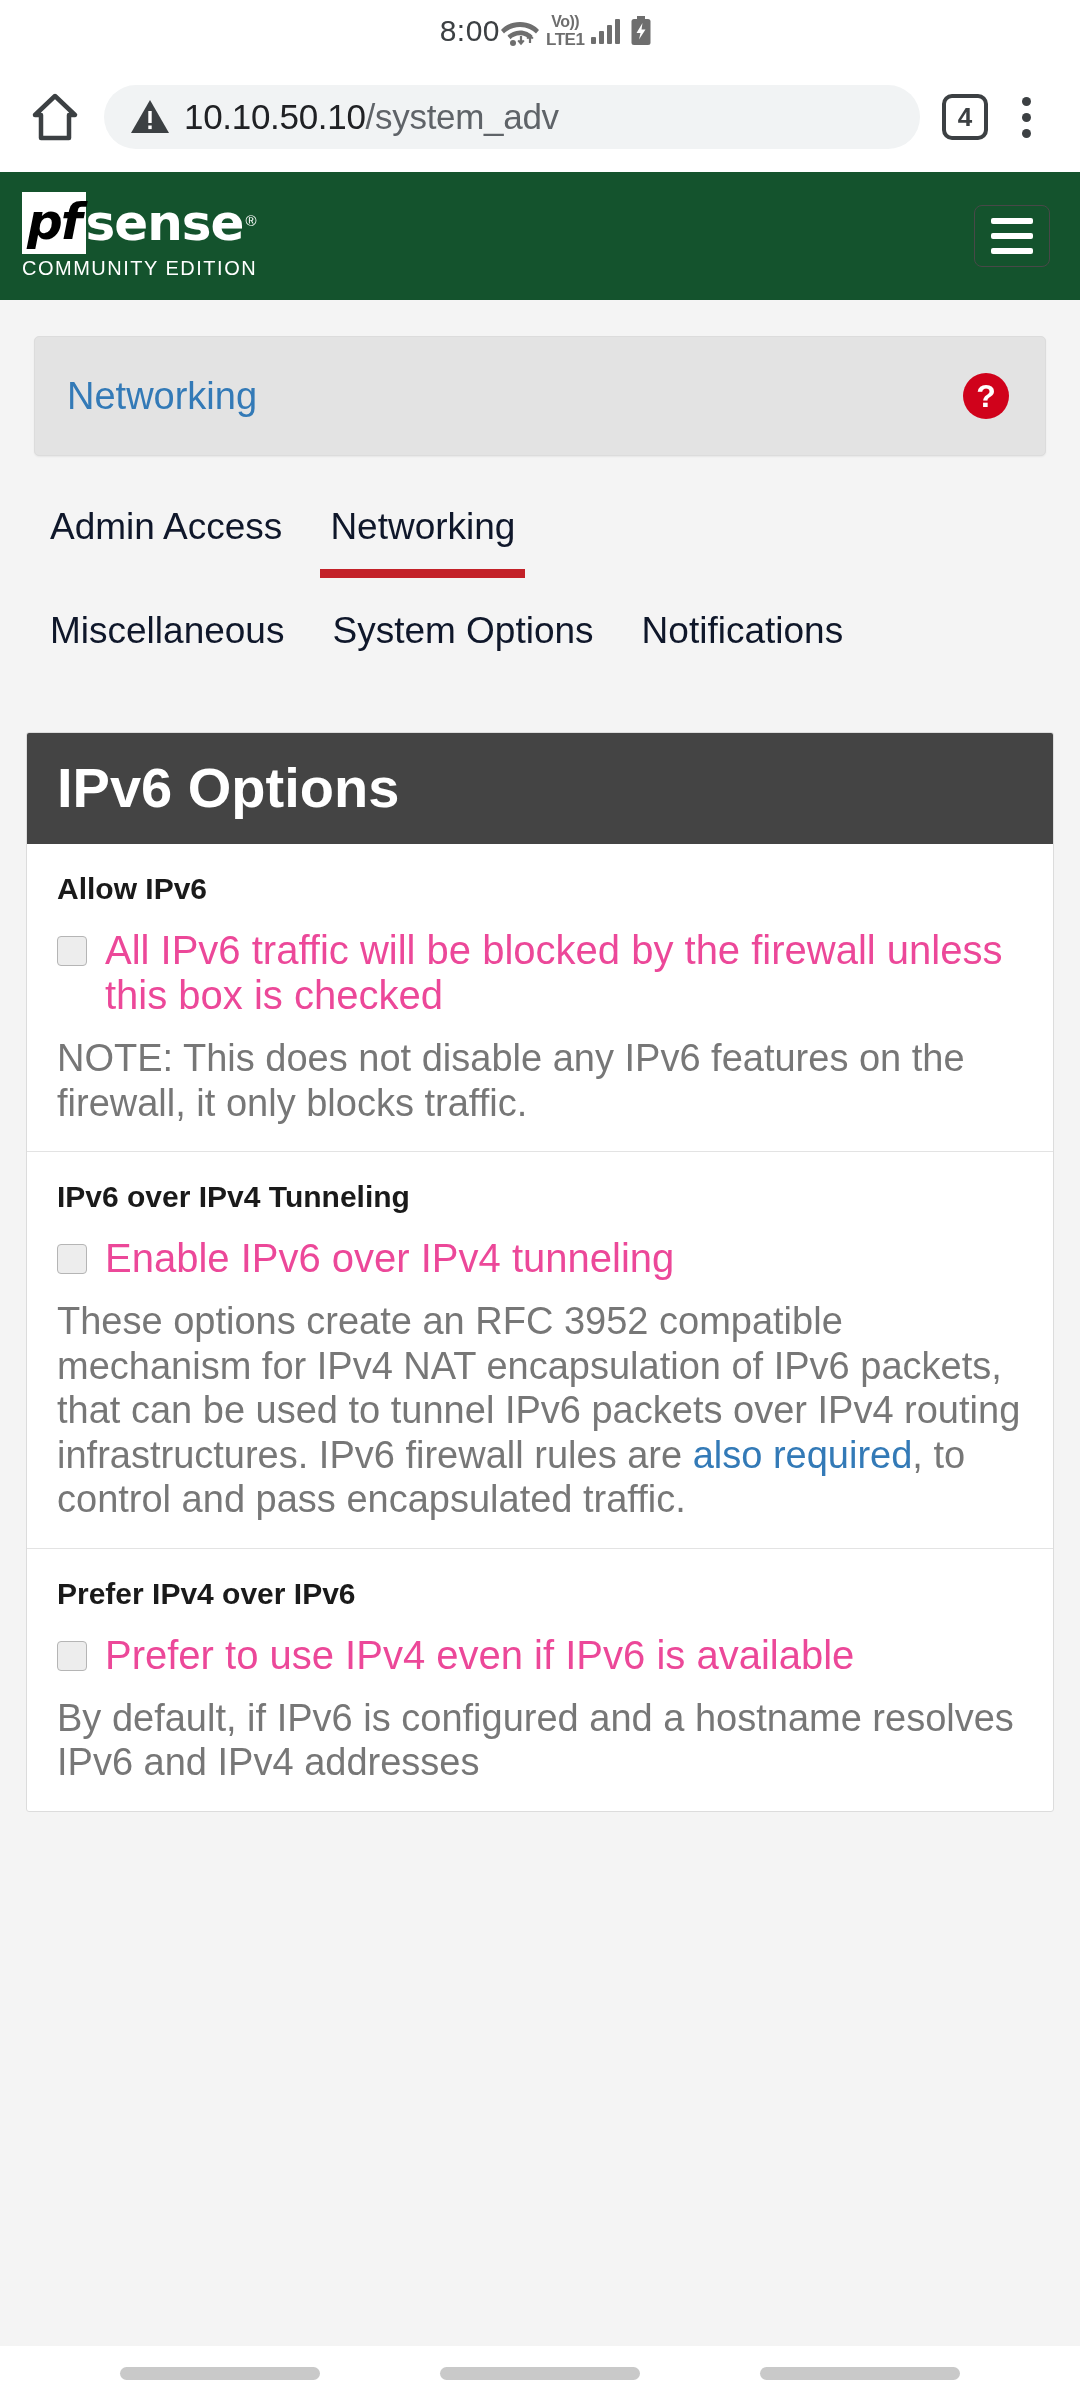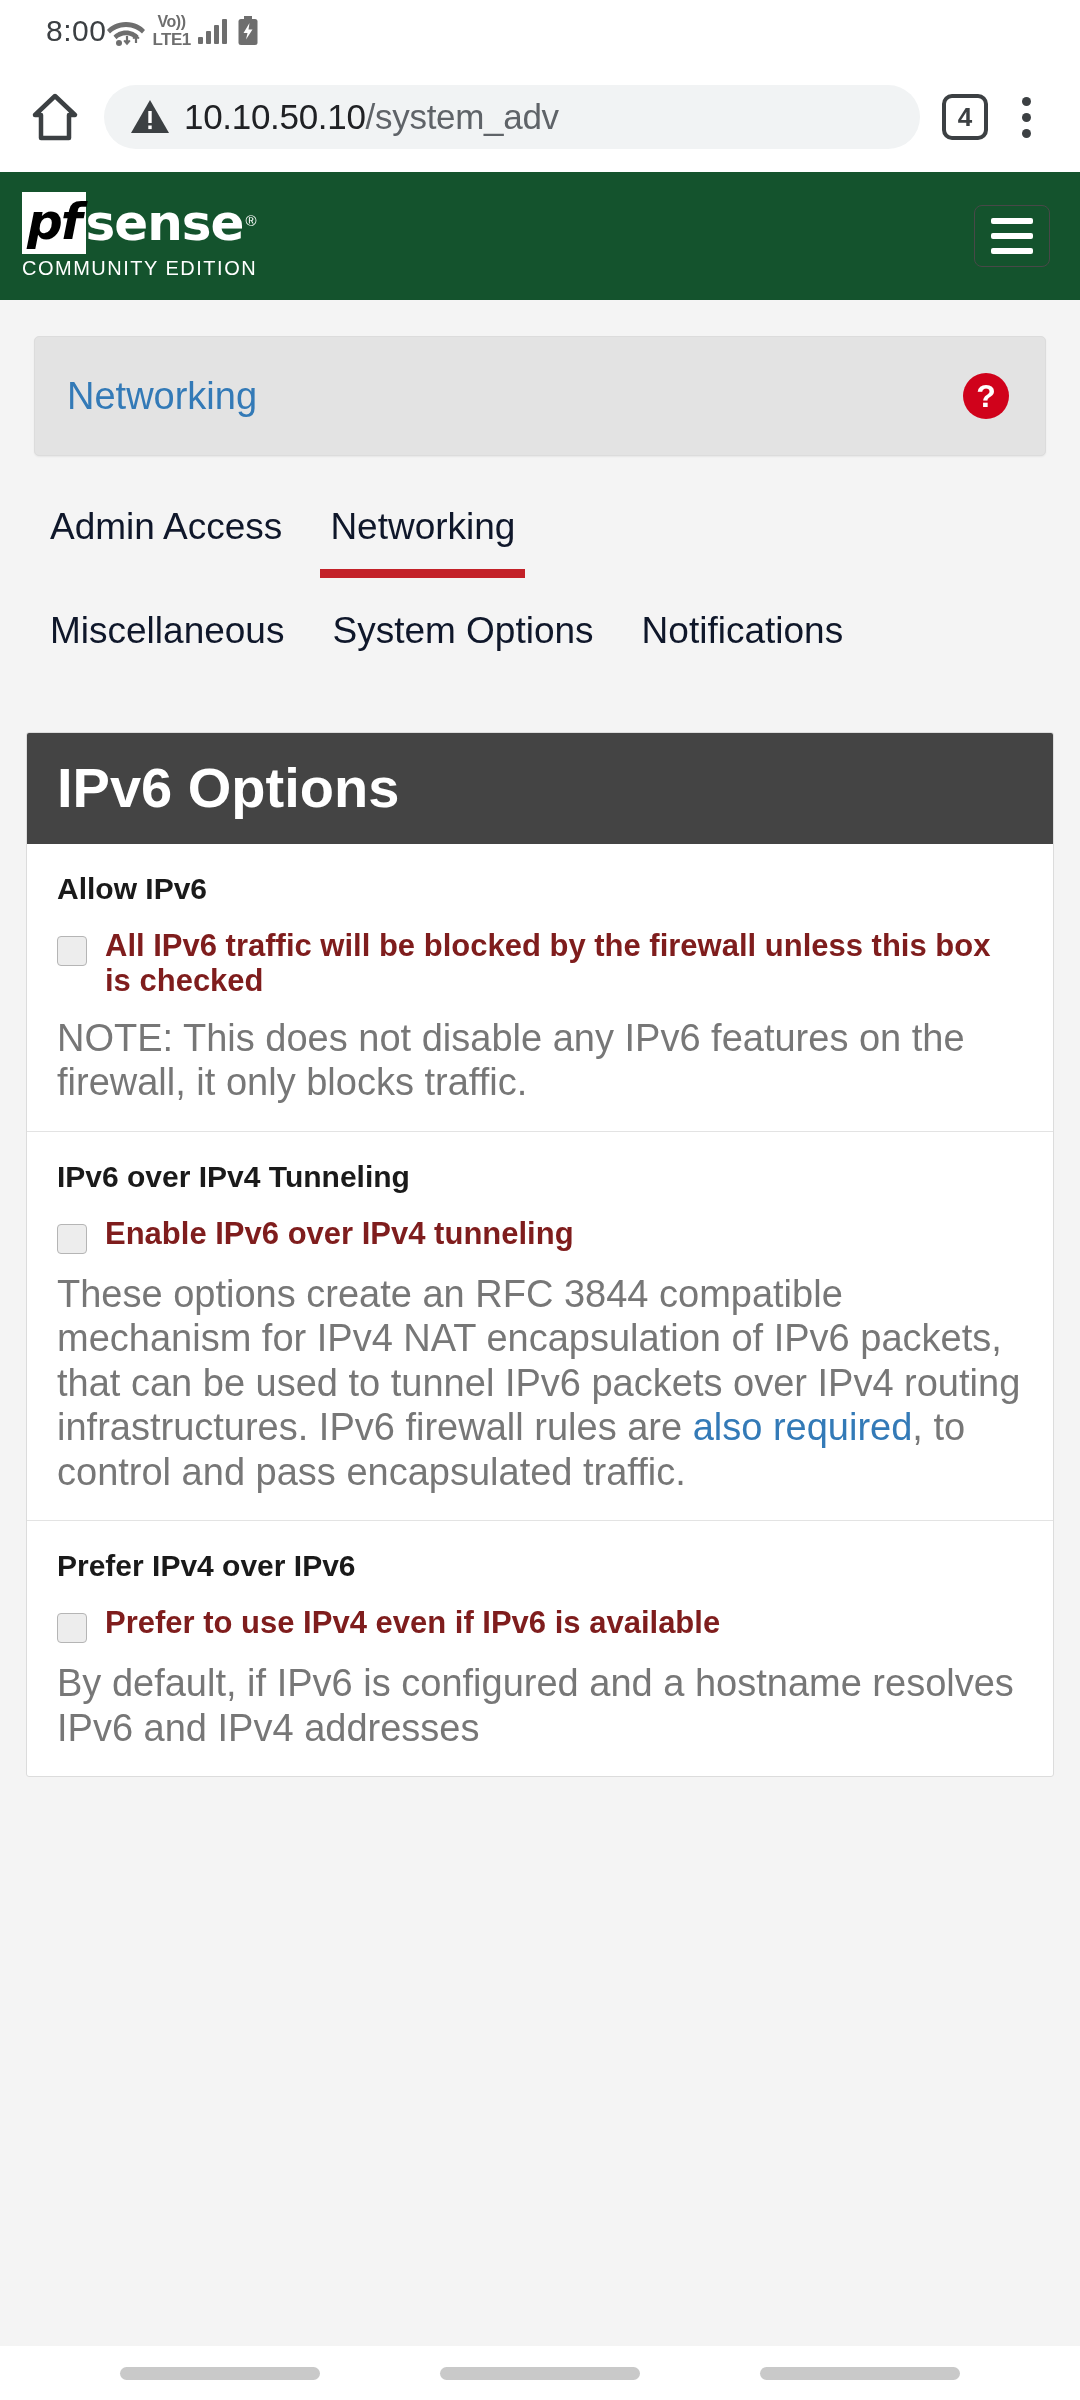--- a/index.html
+++ b/index.html
@@ -22,7 +22,7 @@
     background: #ffffff;
     display: flex;
     align-items: center;
-    justify-content: flex-start;
+    justify-content: center;
     padding: 0 34px 0 46px;
   }
   .status-clock {

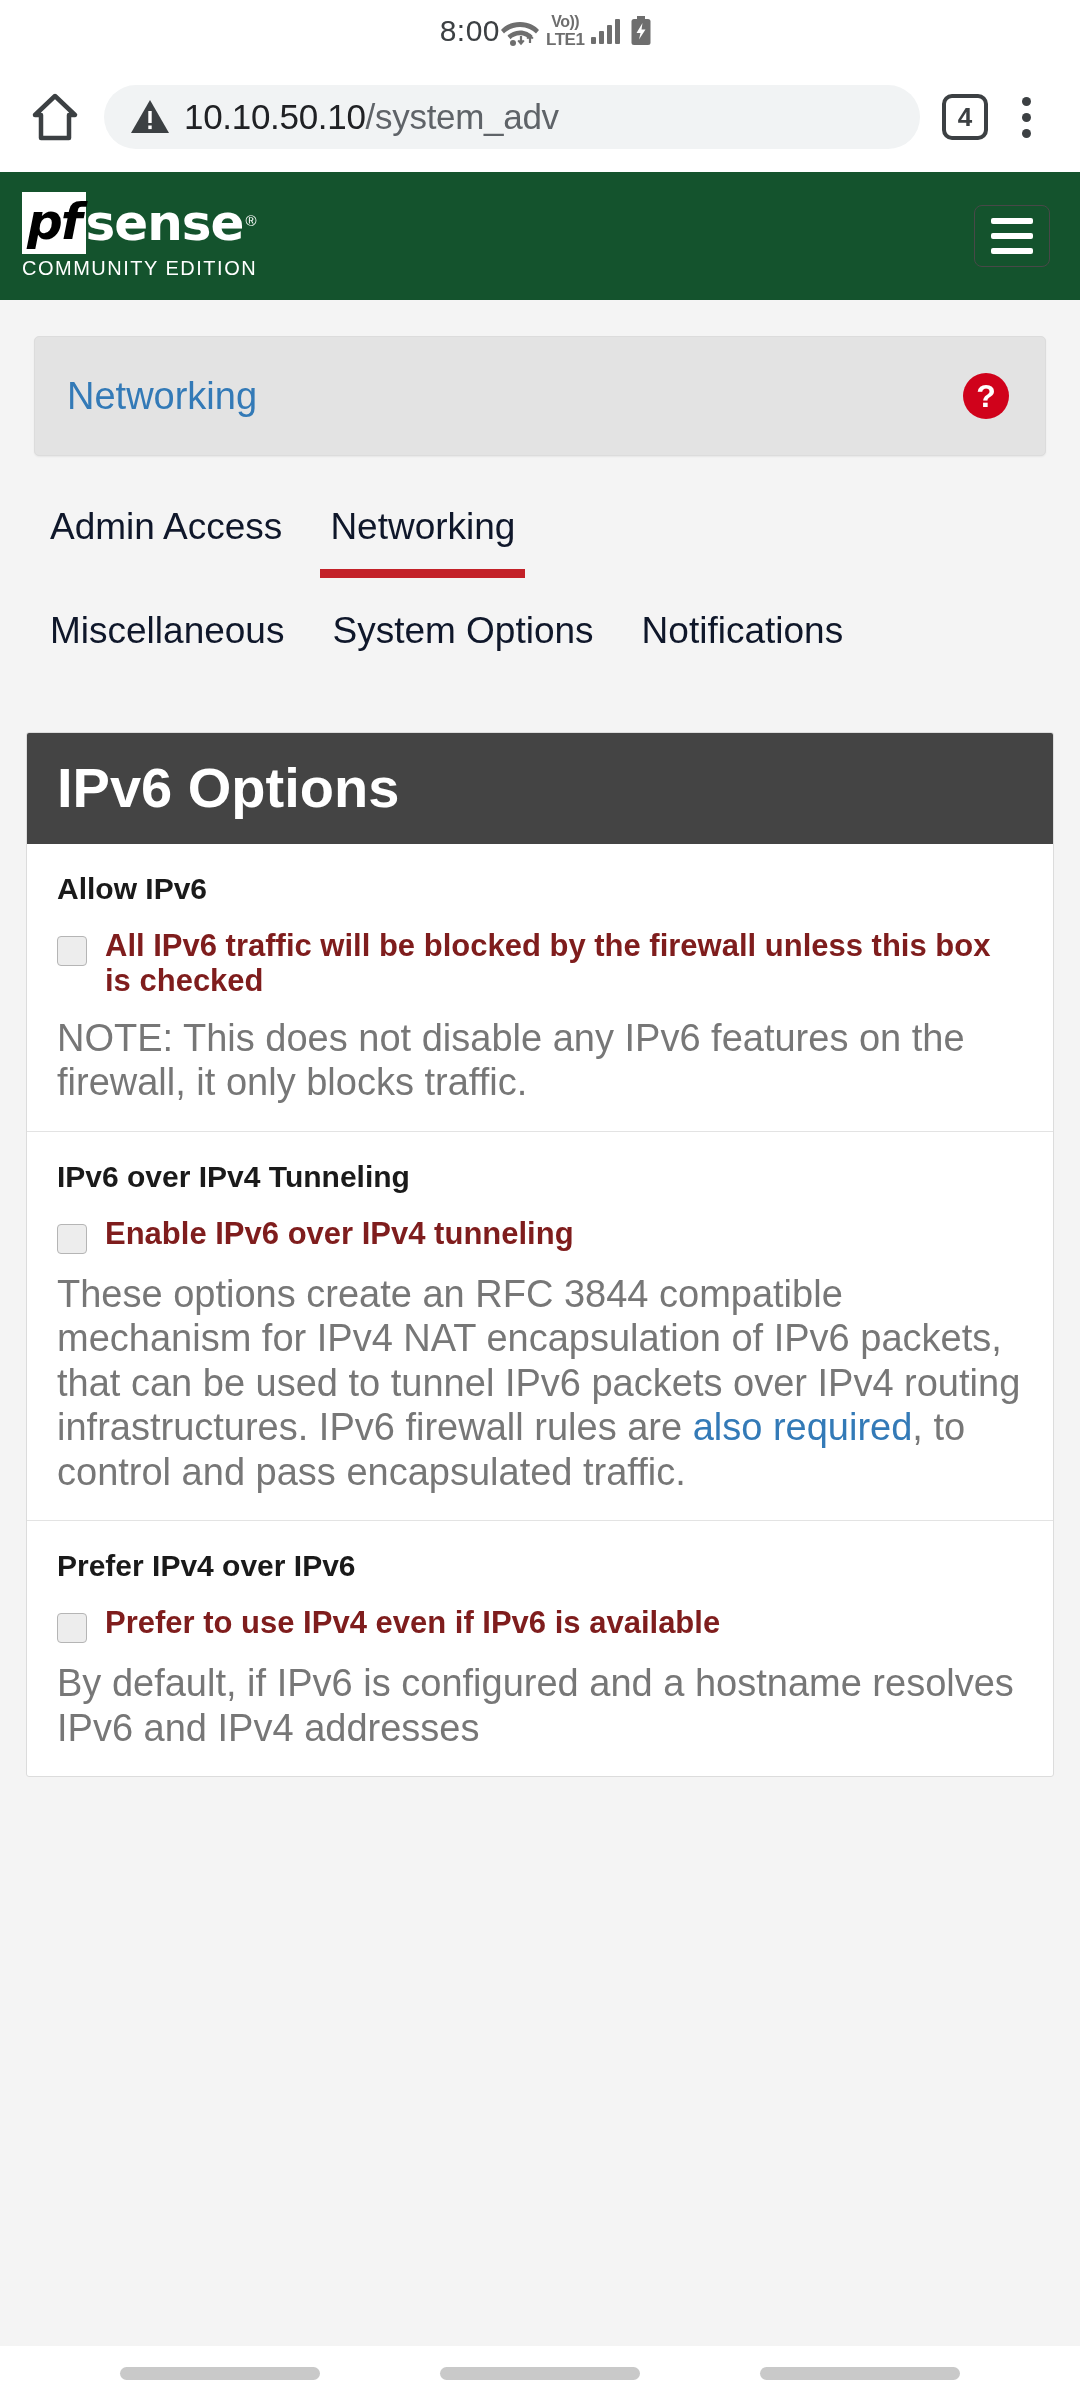--- a/index.html
+++ b/index.html
@@ -250,10 +250,9 @@
     margin-top: 8px;
   }
   .check-label {
-    font-size: 31px;
-    color: #7f1d1d;
+    font-size: 40px;
+    color: #ec4899;
     line-height: 1.13;
-    font-weight: bold;
   }
   .help-text {
     font-size: 38px;

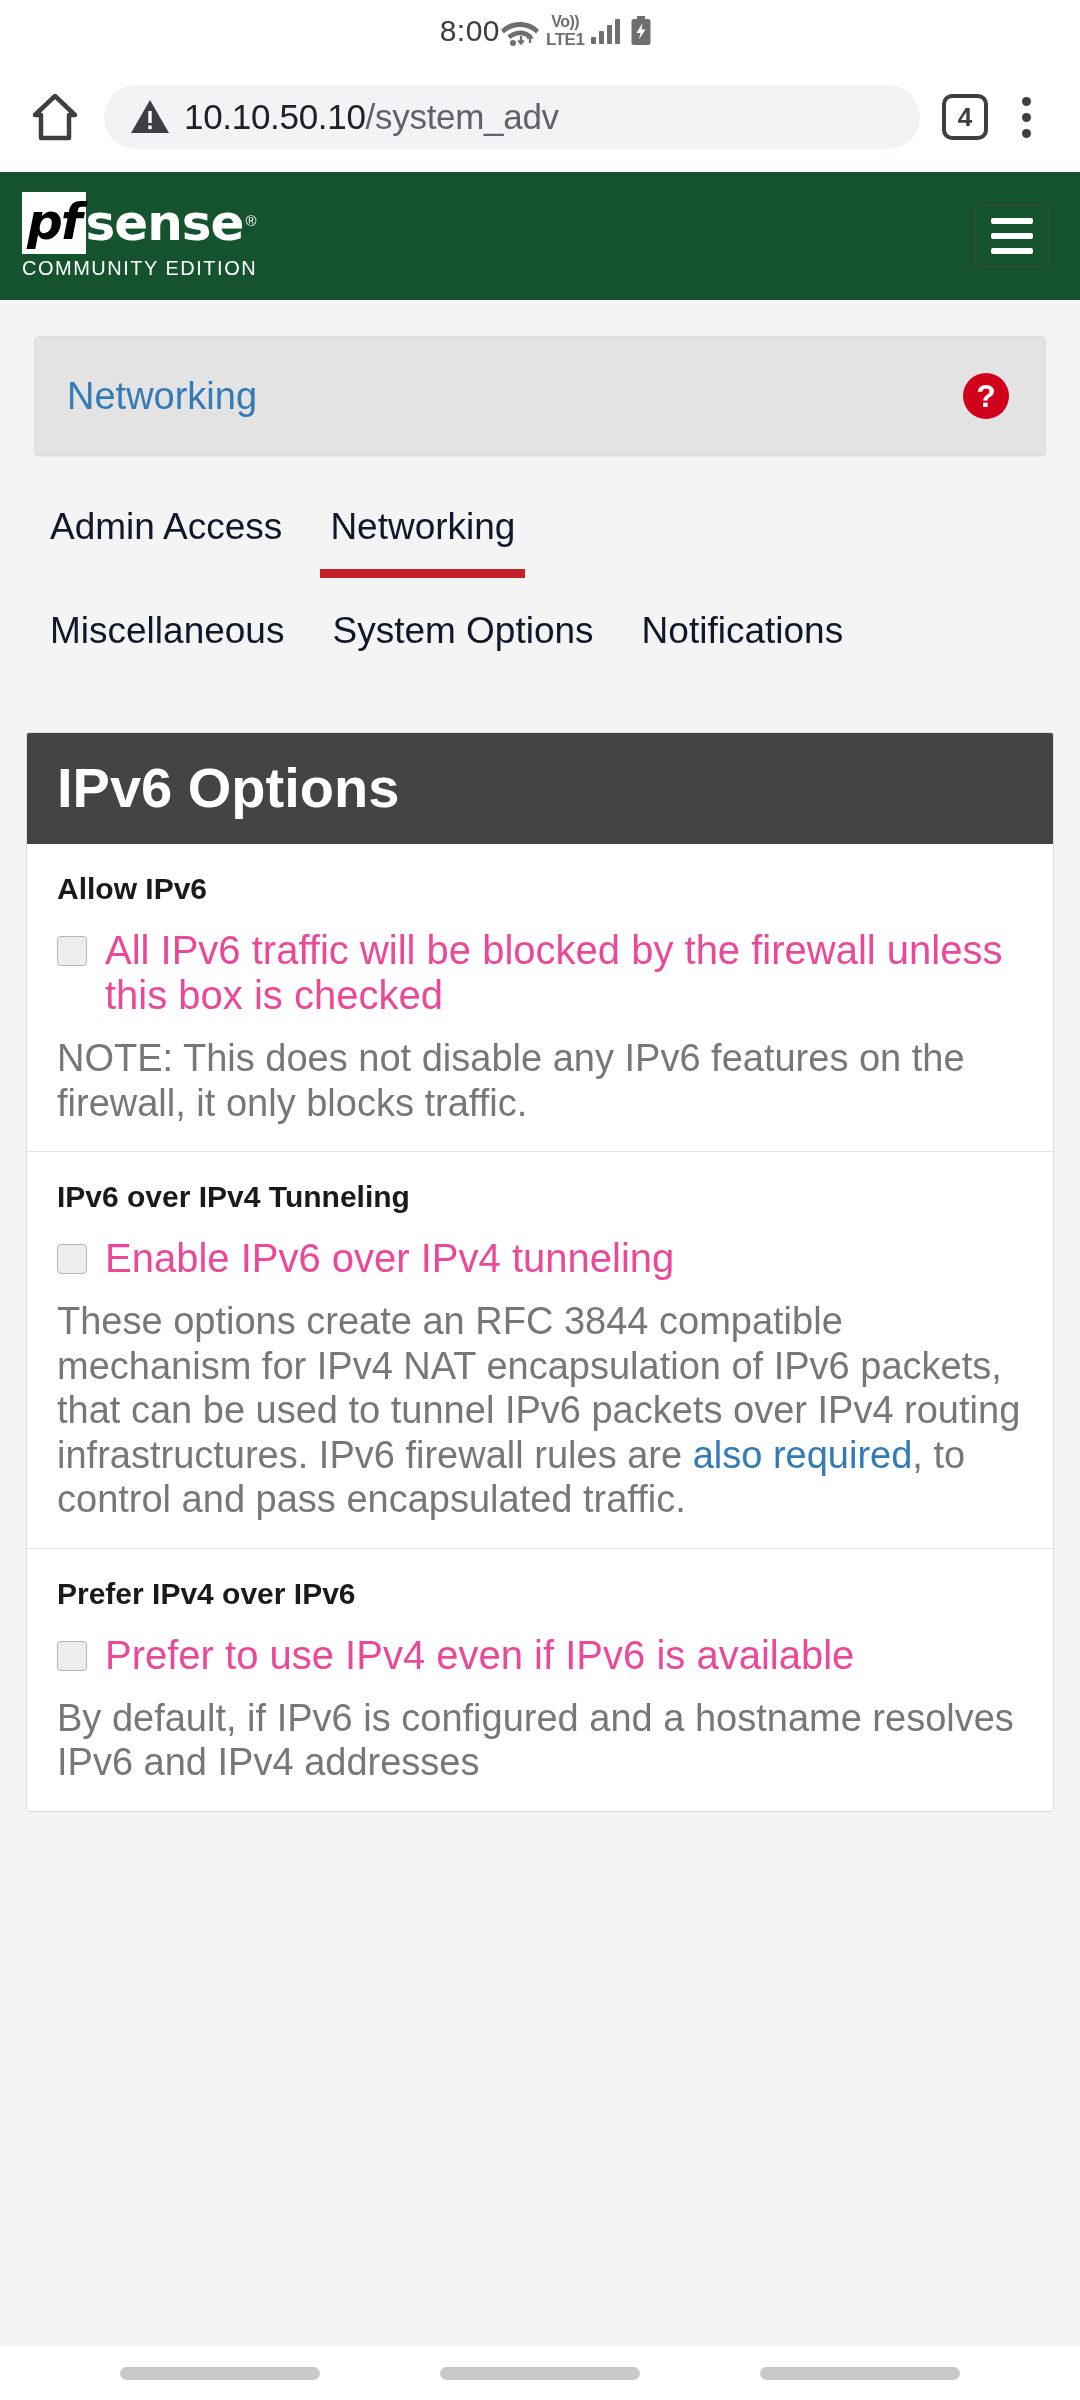--- a/index.html
+++ b/index.html
@@ -390,7 +390,7 @@
         <span class="cbox"></span>
         <span class="check-label">Enable IPv6 over IPv4 tunneling</span>
       </div>
-      <div class="help-text"><span>These options create an RFC 3844 compatible mechanism for IPv4 NAT encapsulation of IPv6 packets, that can be used to tunnel IPv6 packets over IPv4 routing infrastructures. IPv6 firewall rules are </span><a href="#">also required</a><span>, to control and pass encapsulated traffic.</span></div>
+      <div class="help-text"><span>These options create an RFC 3952 compatible mechanism for IPv4 NAT encapsulation of IPv6 packets, that can be used to tunnel IPv6 packets over IPv4 routing infrastructures. IPv6 firewall rules are </span><a href="#">also required</a><span>, to control and pass encapsulated traffic.</span></div>
     </div>
 
     <div class="panel-section">

